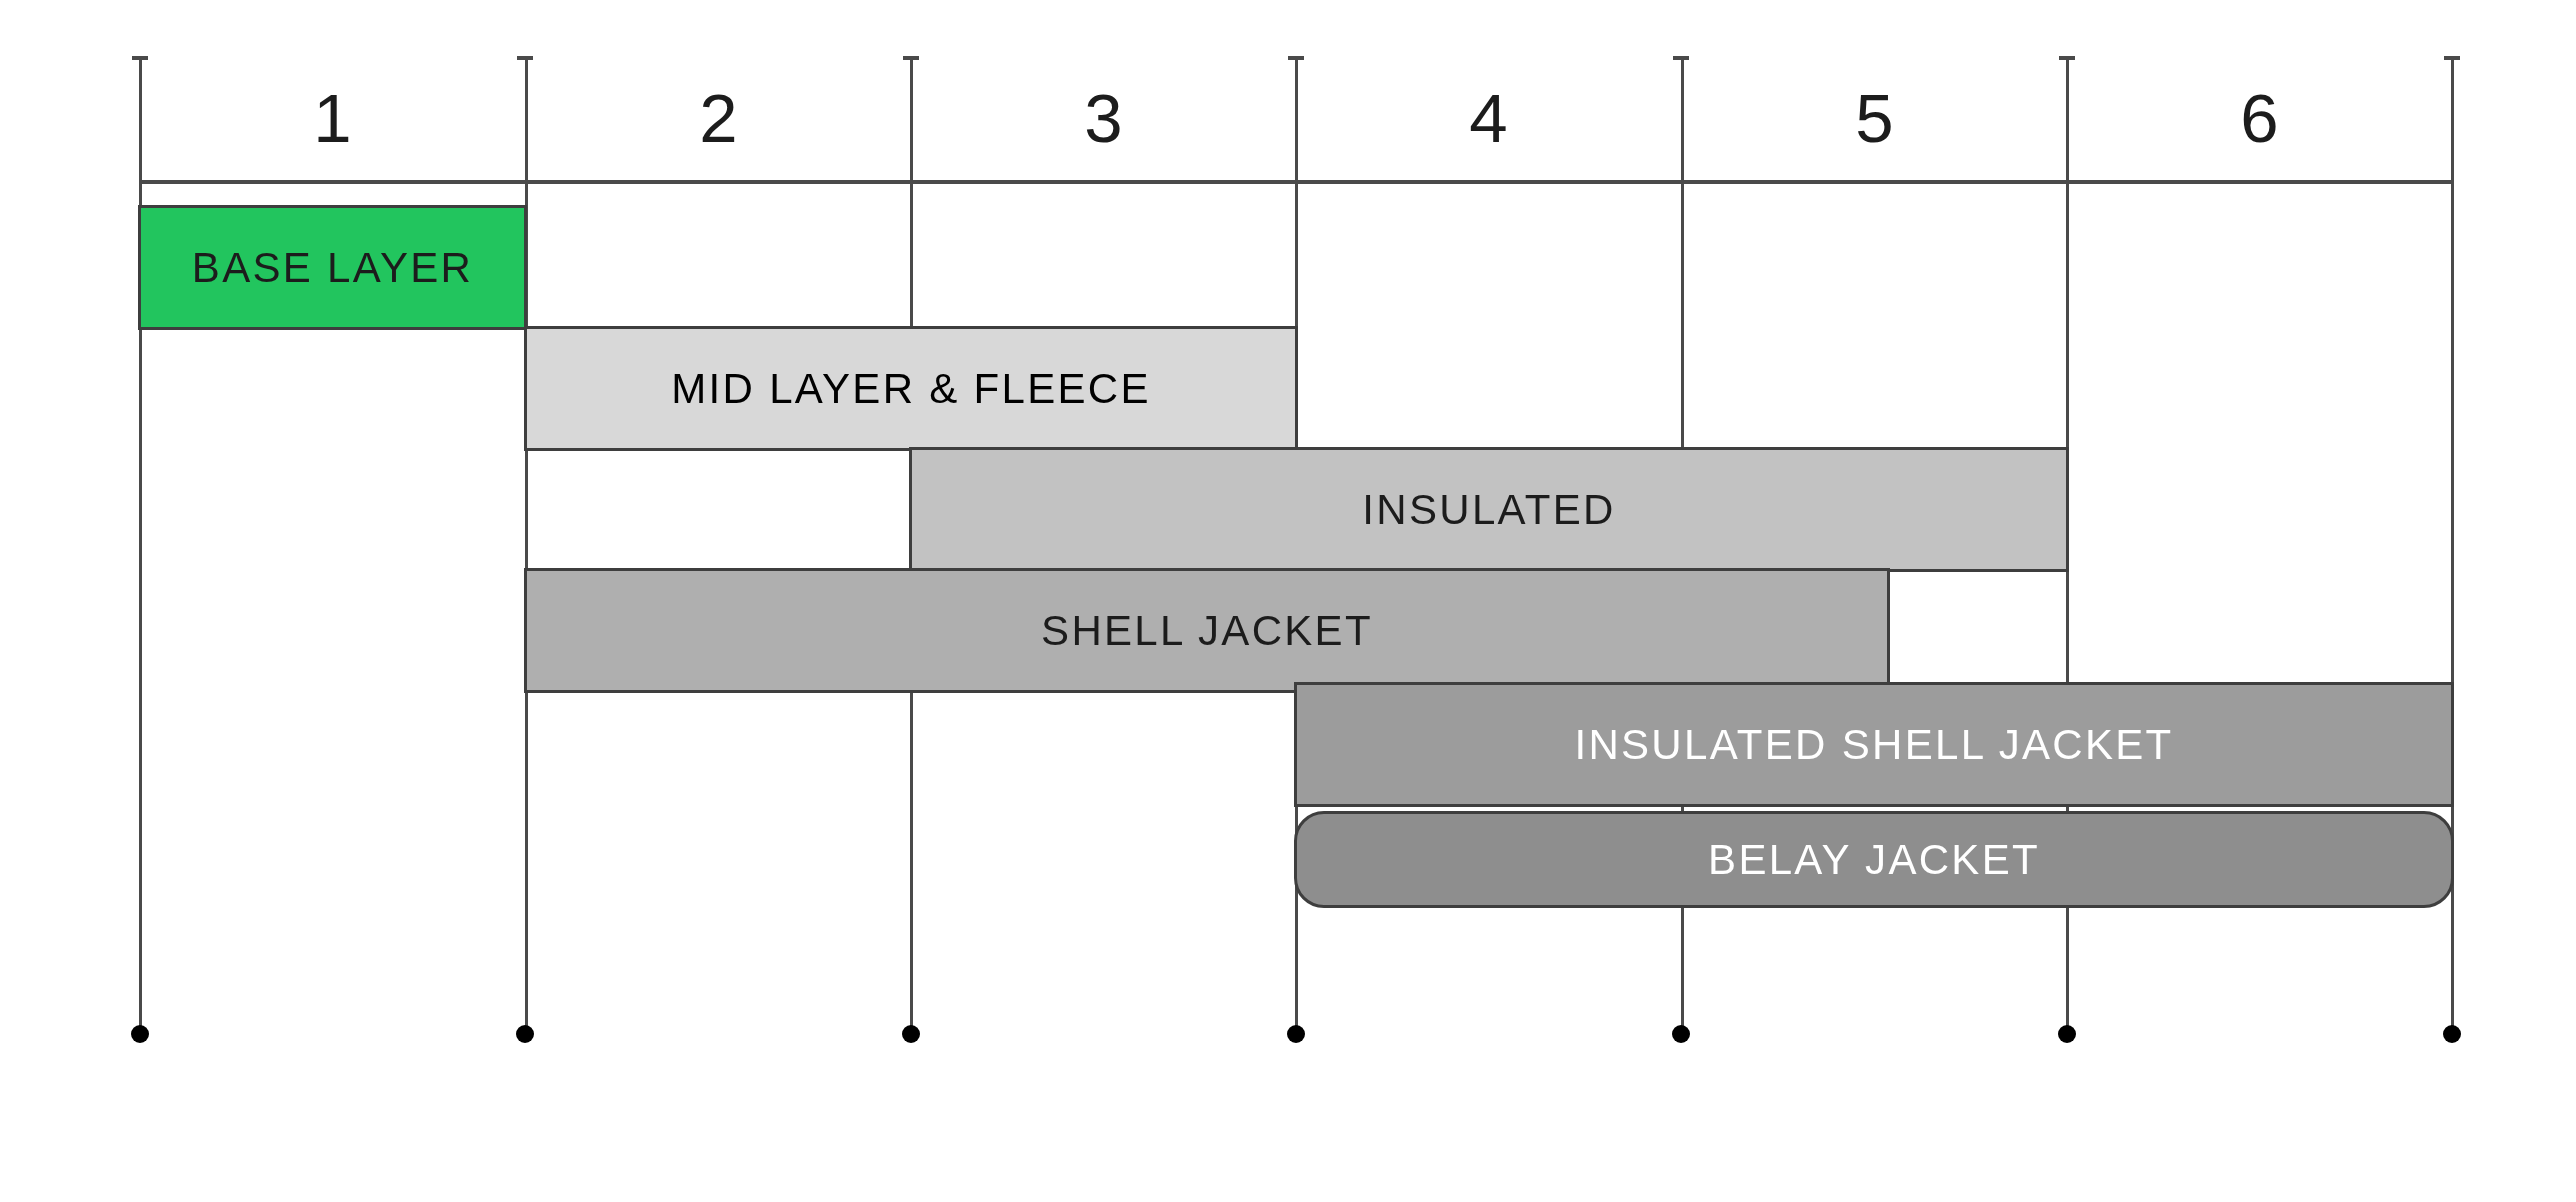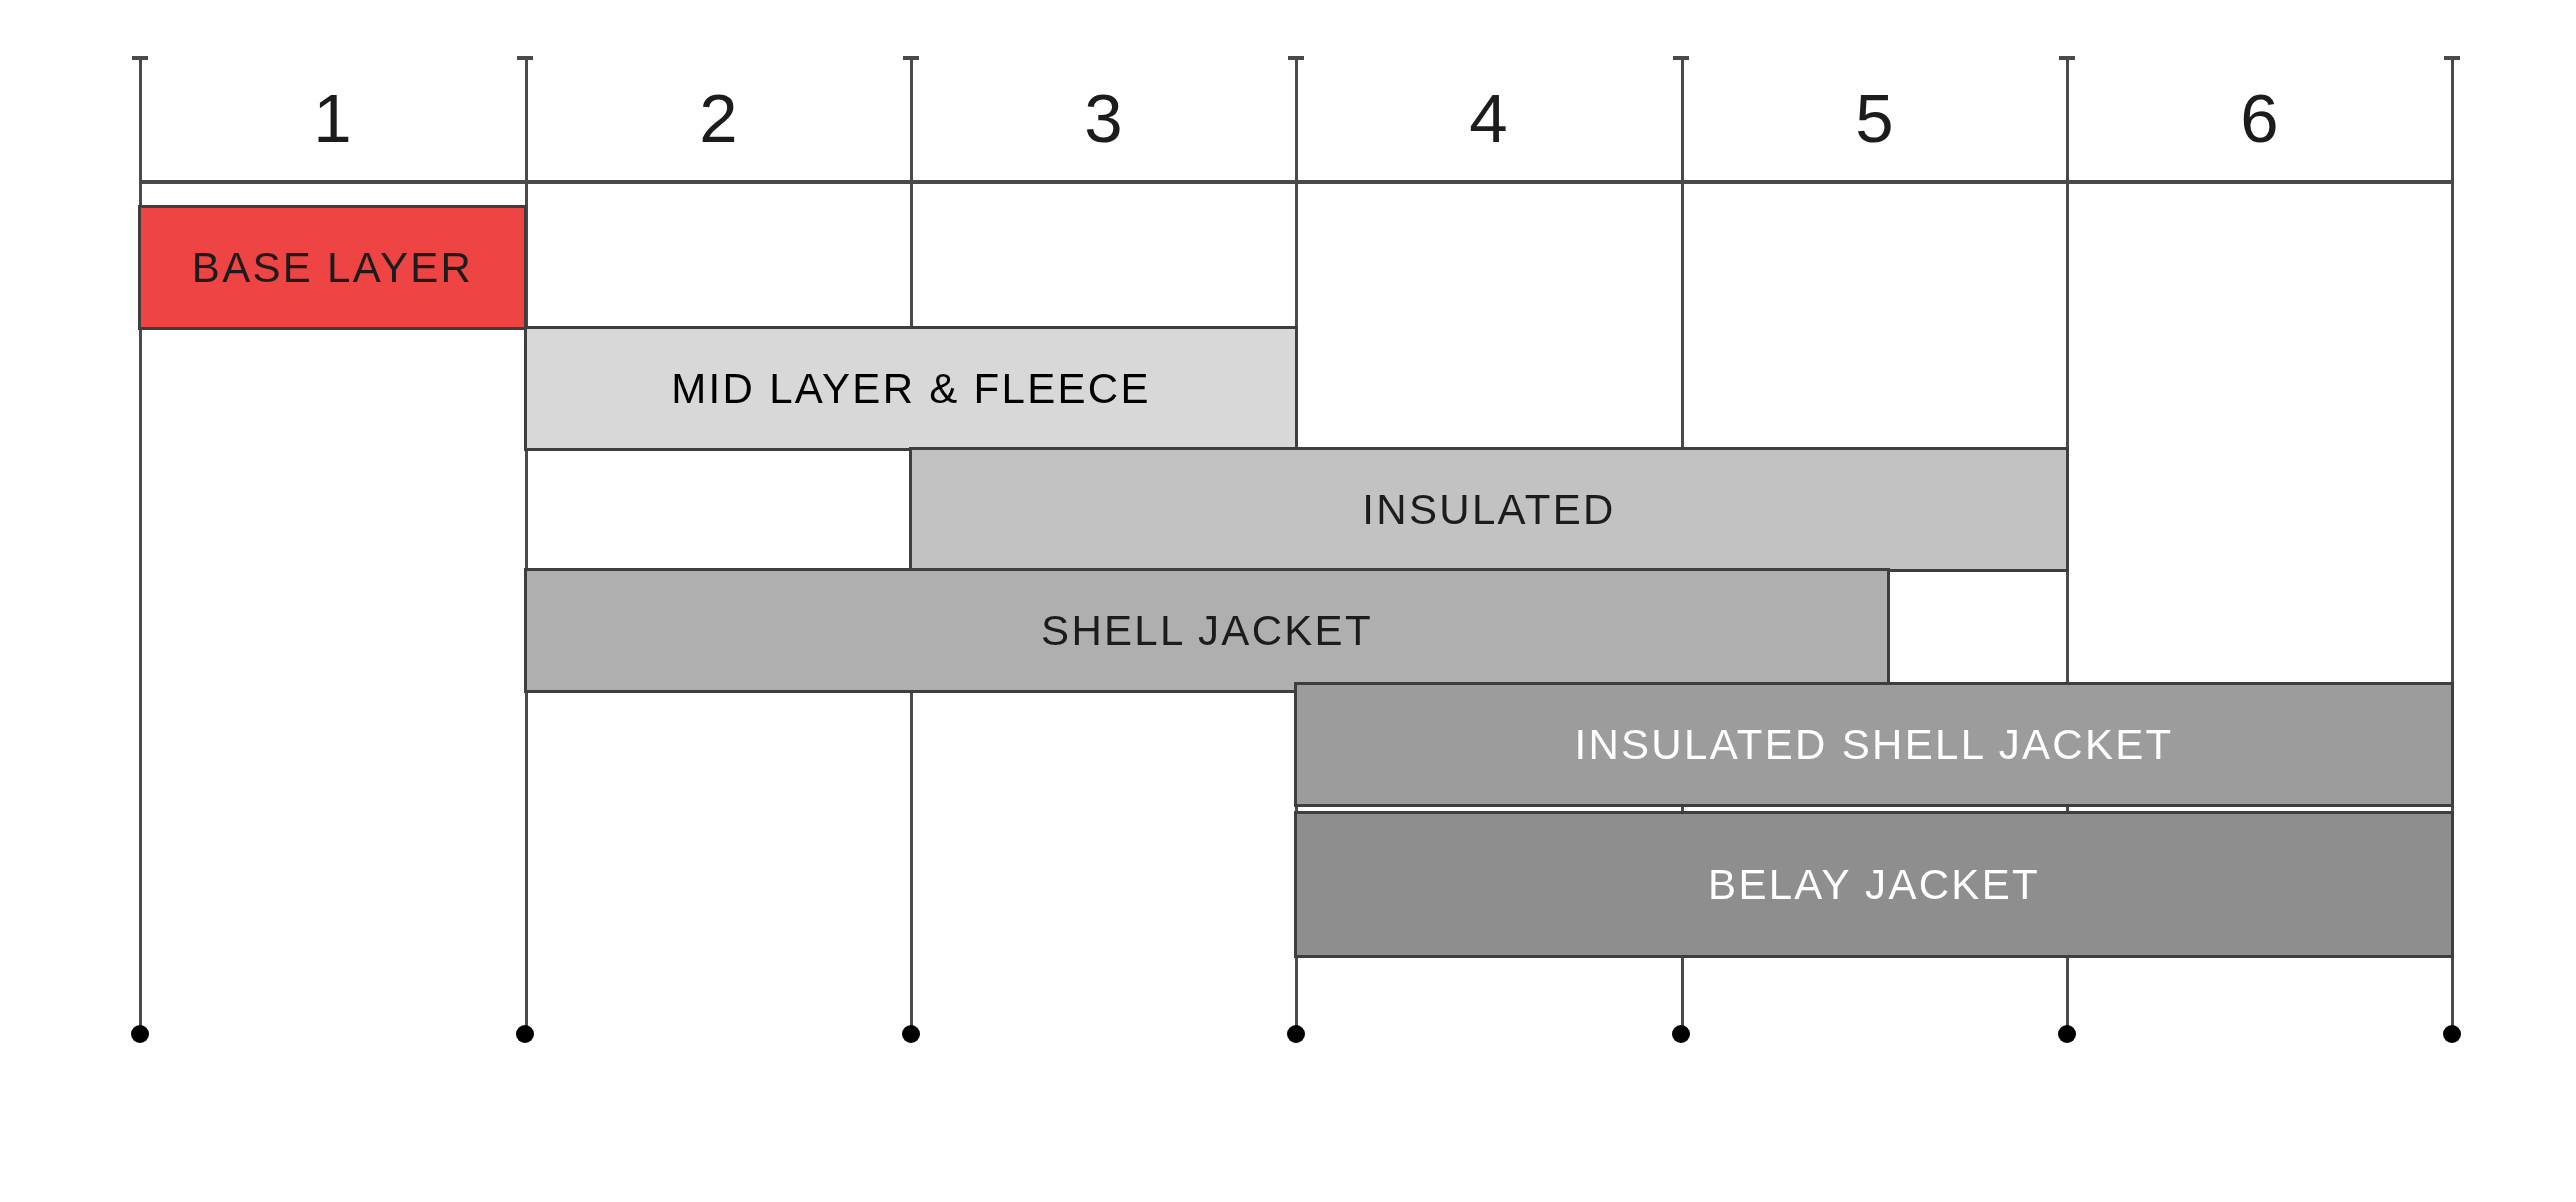--- a/index.html
+++ b/index.html
@@ -69,7 +69,7 @@
       <div class="zone-label" style="left: 2067px; top: 84px; width: 385px; height: 69px; color: rgb(28, 28, 28);">6</div>
     </div>
   <div id="bar-layer">
-      <div class="bar" style="left: 138px; top: 205px; width: 389px; height: 125px; background: #ef4444; border-color: rgb(62, 62, 62);">
+      <div class="bar" style="left: 138px; top: 205px; width: 389px; height: 125px; background: #22c55e; border-color: rgb(62, 62, 62);">
         <span class="bar-label" style="color: rgb(28, 28, 28);">BASE LAYER</span>
       </div>
       <div class="bar" style="left: 524px; top: 326px; width: 774px; height: 125px; background: rgb(216, 216, 216); border-color: rgb(62, 62, 62);">

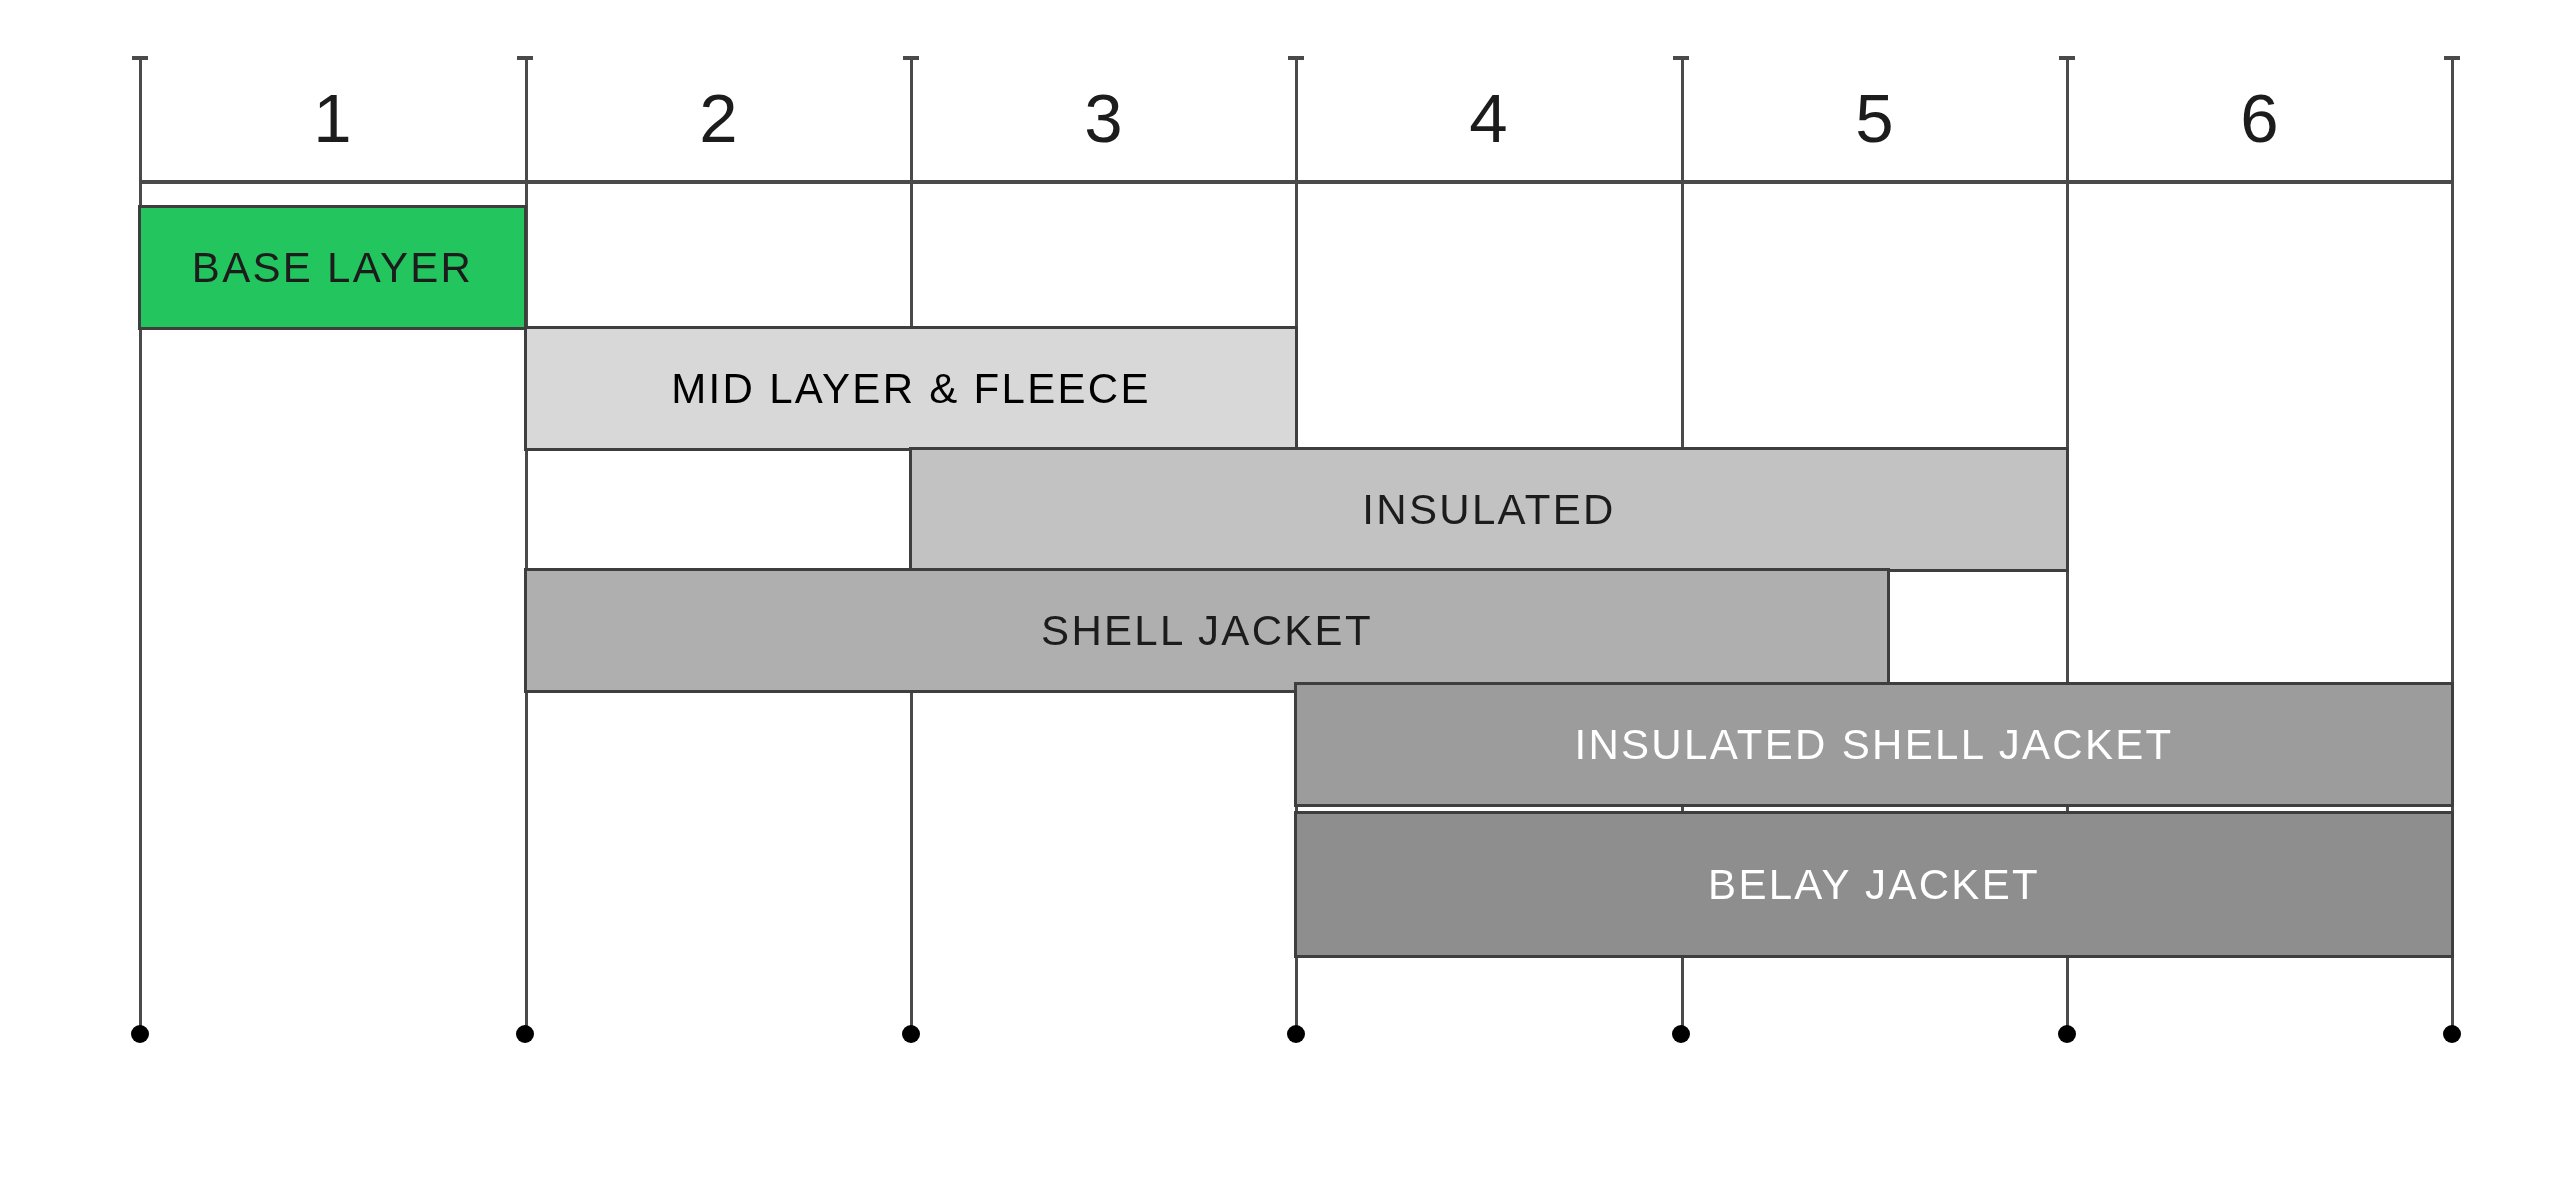--- a/index.html
+++ b/index.html
@@ -84,7 +84,7 @@
       <div class="bar" style="left: 1294px; top: 682px; width: 1160px; height: 125px; background: rgb(156, 156, 156); border-color: rgb(62, 62, 62);">
         <span class="bar-label" style="color: rgb(255, 255, 255);">INSULATED SHELL JACKET</span>
       </div>
-      <div class="bar" style="left: 1294px; top: 811px; width: 1160px; height: 147px; background: rgb(142, 142, 142); border-color: rgb(62, 62, 62);">
+      <div class="bar" style="left: 1294px; top: 811px; width: 1160px; height: 97px; background: rgb(142, 142, 142); border-color: rgb(62, 62, 62); border-radius: 30px;">
         <span class="bar-label" style="color: rgb(255, 255, 255);">BELAY JACKET</span>
       </div>
     </div>

